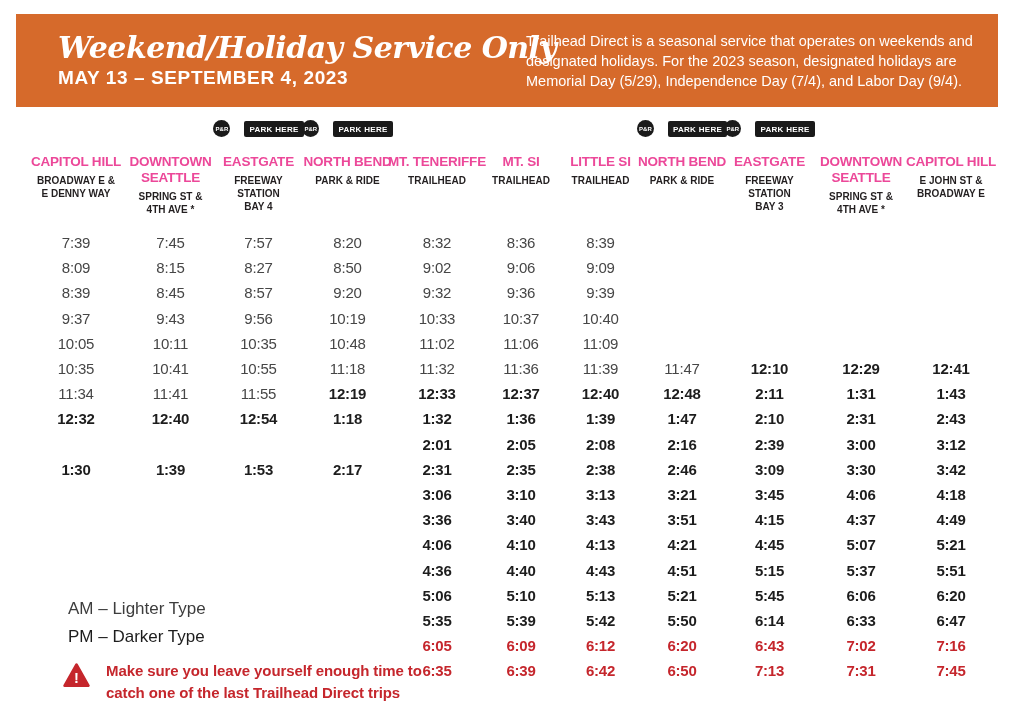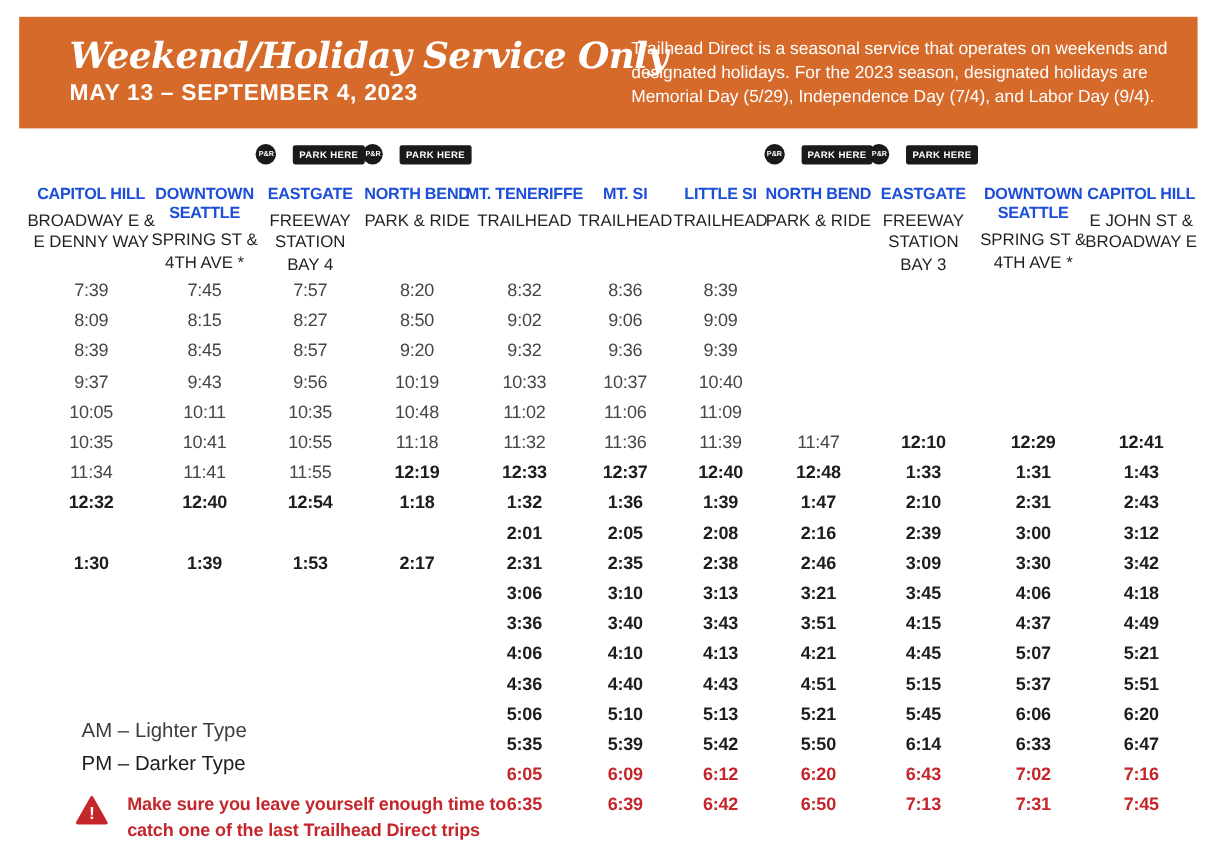--- a/index.html
+++ b/index.html
@@ -40,7 +40,7 @@
     background:var(--badge-black,#1A1A1A);color:#fff;font-size:8px;font-weight:700;
     padding:4px 5px 3px 5px;border-radius:2px;letter-spacing:0.3px;white-space:nowrap;
   }
-  .hname{font-size:13.5px;font-weight:700;color:#1d4ed8;line-height:1.2;letter-spacing:-0.2px;white-space:nowrap;}
+  .hname{font-size:13.5px;font-weight:700;color:#ec4899;line-height:1.2;letter-spacing:-0.2px;white-space:nowrap;}
   .hsub{font-size:14px;font-weight:400;color:#231f20;line-height:1.3;white-space:nowrap;text-align:center;}
   .hsub.first{margin-top:4px;}
   .tbody{position:absolute;left:26px;top:230px;width:980px;}

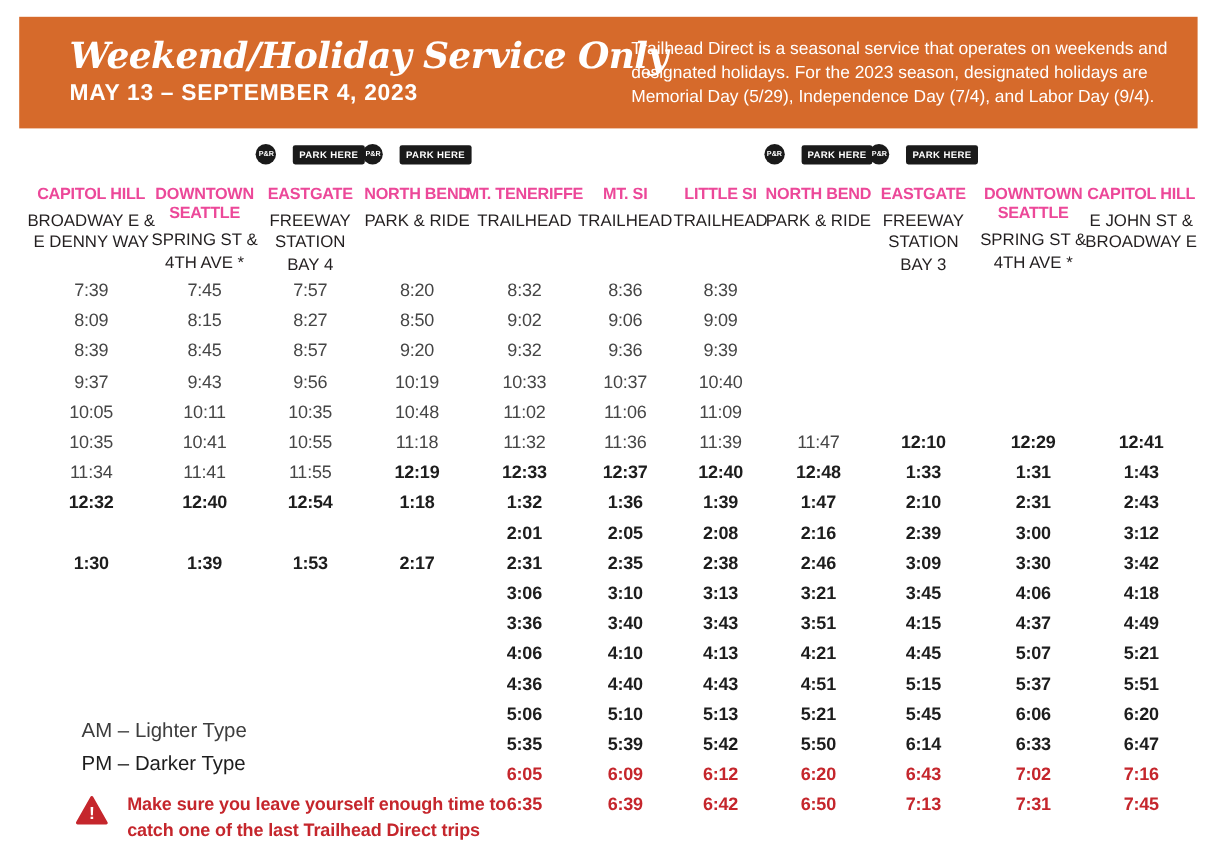--- a/index.html
+++ b/index.html
@@ -41,7 +41,7 @@
     padding:4px 5px 3px 5px;border-radius:2px;letter-spacing:0.3px;white-space:nowrap;
   }
   .hname{font-size:13.5px;font-weight:700;color:#ec4899;line-height:1.2;letter-spacing:-0.2px;white-space:nowrap;}
-  .hsub{font-size:14px;font-weight:400;color:#231f20;line-height:1.3;white-space:nowrap;text-align:center;}
+  .hsub{font-size:10px;font-weight:700;color:#231f20;line-height:1.3;white-space:nowrap;text-align:center;}
   .hsub.first{margin-top:4px;}
   .tbody{position:absolute;left:26px;top:230px;width:980px;}
   .trow{display:grid;grid-template-columns:var(--cols);height:25.2px;align-items:center;}

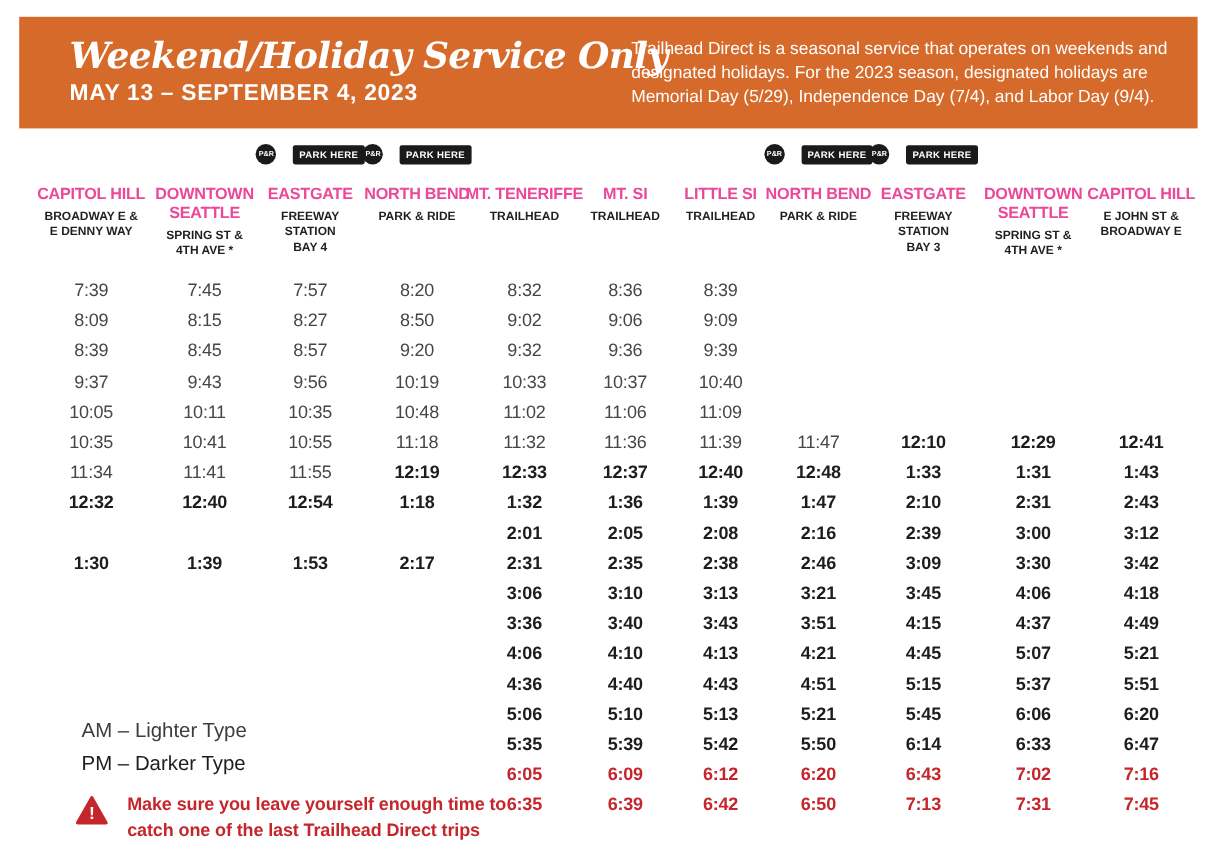--- a/index.html
+++ b/index.html
@@ -247,7 +247,7 @@
         <div class="tcell pm">12:37</div>
         <div class="tcell pm">12:40</div>
         <div class="tcell pm">12:48</div>
-        <div class="tcell pm">1:33</div>
+        <div class="tcell pm">2:11</div>
         <div class="tcell pm">1:31</div>
         <div class="tcell pm">1:43</div>
       </div>

